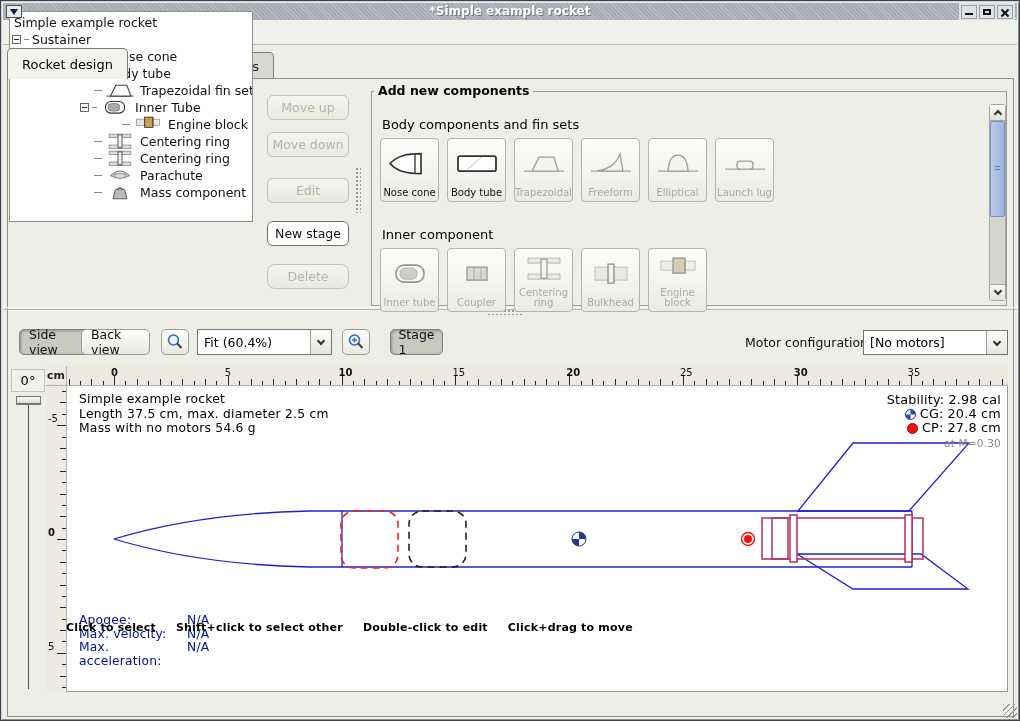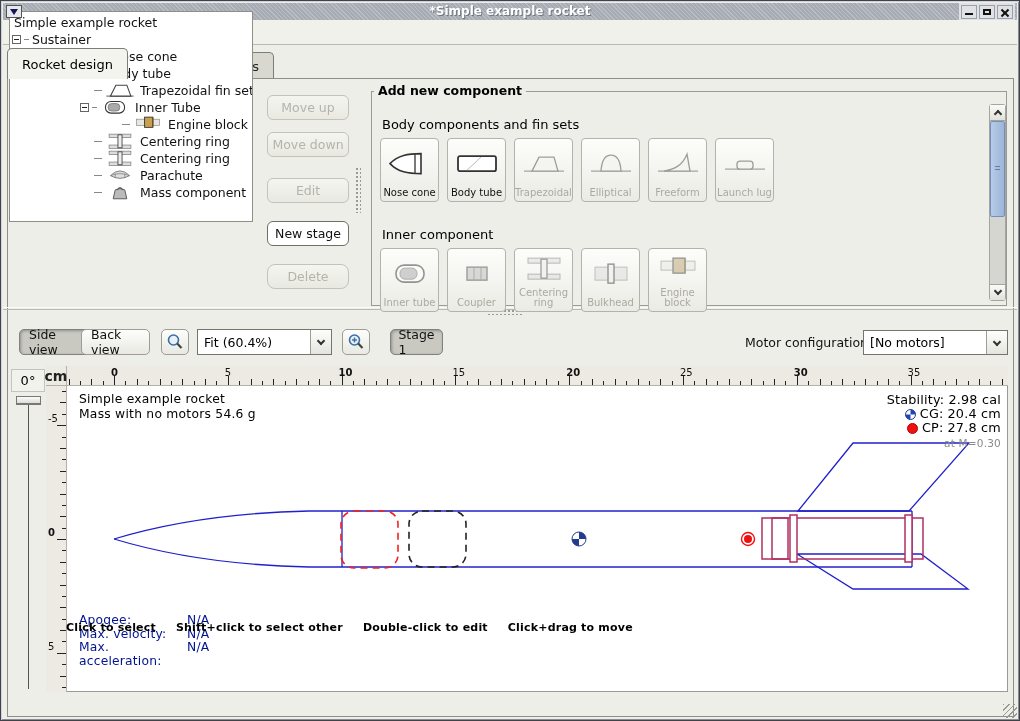--- a/index.html
+++ b/index.html
@@ -264,7 +264,7 @@
   <div class="hsplit-handle dots"></div>
 
   <div class="groupbox">
-    <div class="group-title">Add new component</div>
+    <div class="group-title">Add new components</div>
     <div id="component-groups">
         <div class="sub-label">Body components and fin sets</div>
         <div class="cbtn-row">

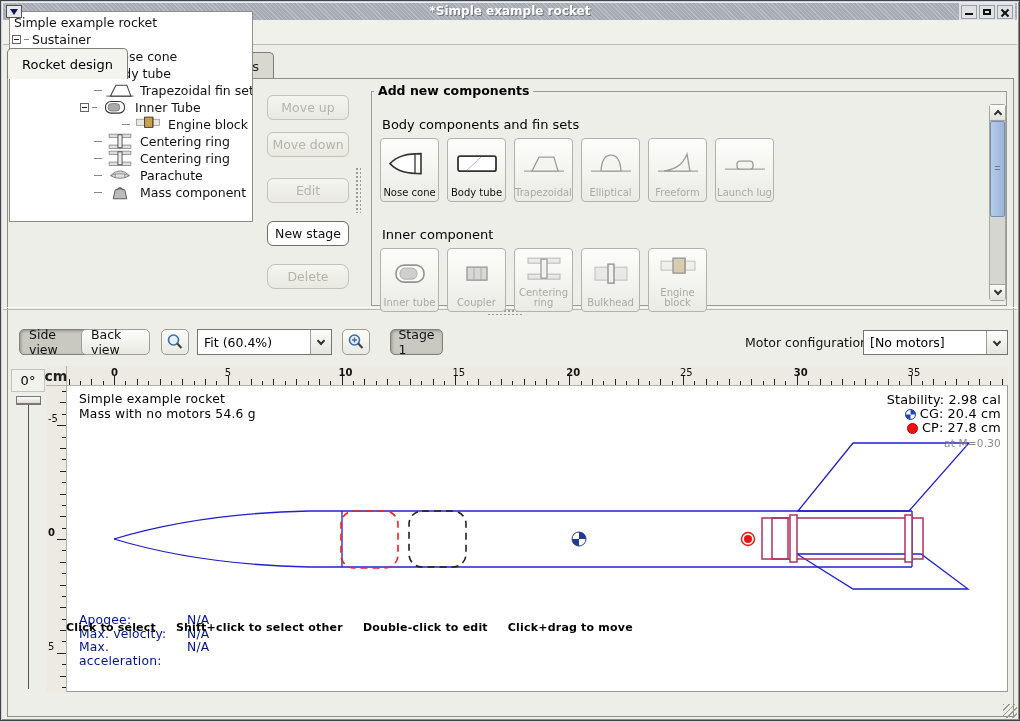--- a/index.html
+++ b/index.html
@@ -299,19 +299,19 @@
             <div class="cicon">
               <svg width="44" height="27.28" viewBox="0 0 44 27">
                 <line x1="2" y1="21" x2="42" y2="21" stroke="#555" stroke-width="1.2"></line>
+                <path d="M8,21 C18,19 26,16 31,4 L34,21 Z" fill="#f4f4f0" stroke="#444" stroke-width="1.3"></path>
+              </svg>
+            </div>
+            <div class="clabel">Freeform</div>
+          </div>
+          <div class="cbtn disabled">
+            <div class="cicon">
+              <svg width="44" height="27.28" viewBox="0 0 44 27">
+                <line x1="2" y1="21" x2="42" y2="21" stroke="#555" stroke-width="1.2"></line>
                 <path d="M12,21 Q13,5 22,5 Q31,5 32,21 Z" fill="#f4f4f0" stroke="#444" stroke-width="1.3"></path>
               </svg>
             </div>
             <div class="clabel">Elliptical</div>
-          </div>
-          <div class="cbtn disabled">
-            <div class="cicon">
-              <svg width="44" height="27.28" viewBox="0 0 44 27">
-                <line x1="2" y1="21" x2="42" y2="21" stroke="#555" stroke-width="1.2"></line>
-                <path d="M8,21 C18,19 26,16 31,4 L34,21 Z" fill="#f4f4f0" stroke="#444" stroke-width="1.3"></path>
-              </svg>
-            </div>
-            <div class="clabel">Freeform</div>
           </div>
           <div class="cbtn disabled">
             <div class="cicon">

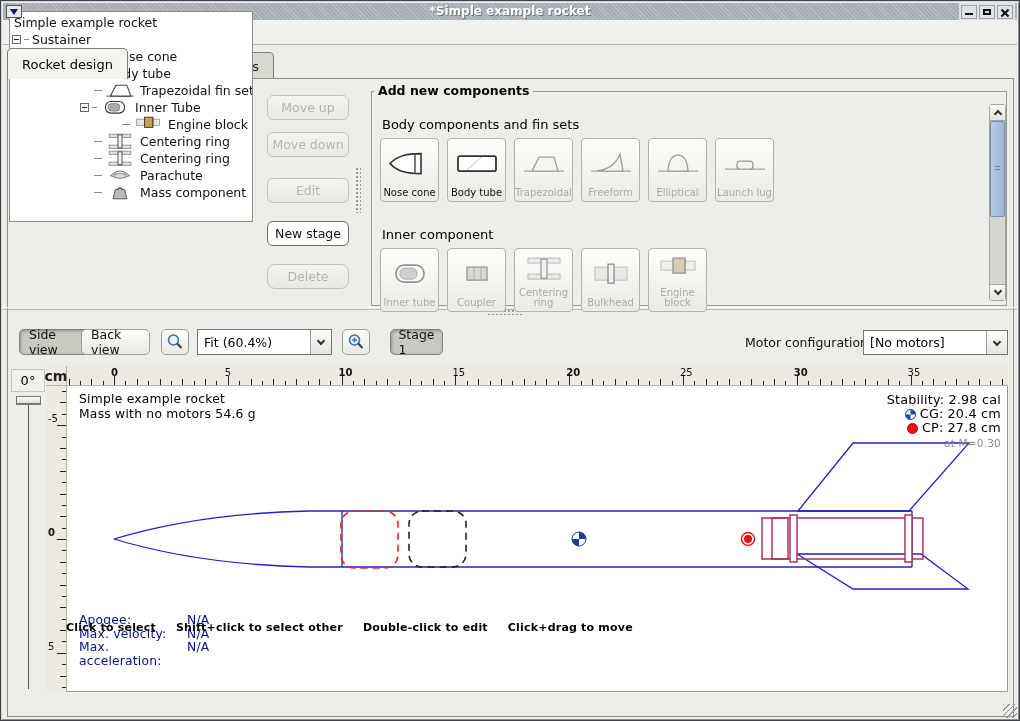--- a/index.html
+++ b/index.html
@@ -89,7 +89,7 @@
   .vslider-handle{position:absolute;left:15px;top:395px;width:25px;height:9px;background:linear-gradient(#fbfbf9,#dedcd6);
     border:1px solid #777;border-bottom-width:2px;}
   .ruler-corner{position:absolute;left:45px;top:365px;width:21px;height:20px;background:#eceae3;border-bottom:1px solid #b2b2aa;
-    border-right:1px solid #b2b2aa;font-size:14px;font-weight:bold;display:flex;align-items:center;justify-content:center;color:#222;}
+    border-right:1px solid #b2b2aa;font-size:11px;font-weight:bold;display:flex;align-items:center;justify-content:center;color:#222;}
   .ruler-top{position:absolute;left:66px;top:365px;width:941px;height:20px;background:#eceae3;border-bottom:1px solid #b2b2aa;overflow:hidden;}
   .ruler-left{position:absolute;left:45px;top:385px;width:21px;height:306px;background:#eceae3;border-right:1px solid #b2b2aa;overflow:hidden;}
   .rtick{position:absolute;background:#222;}

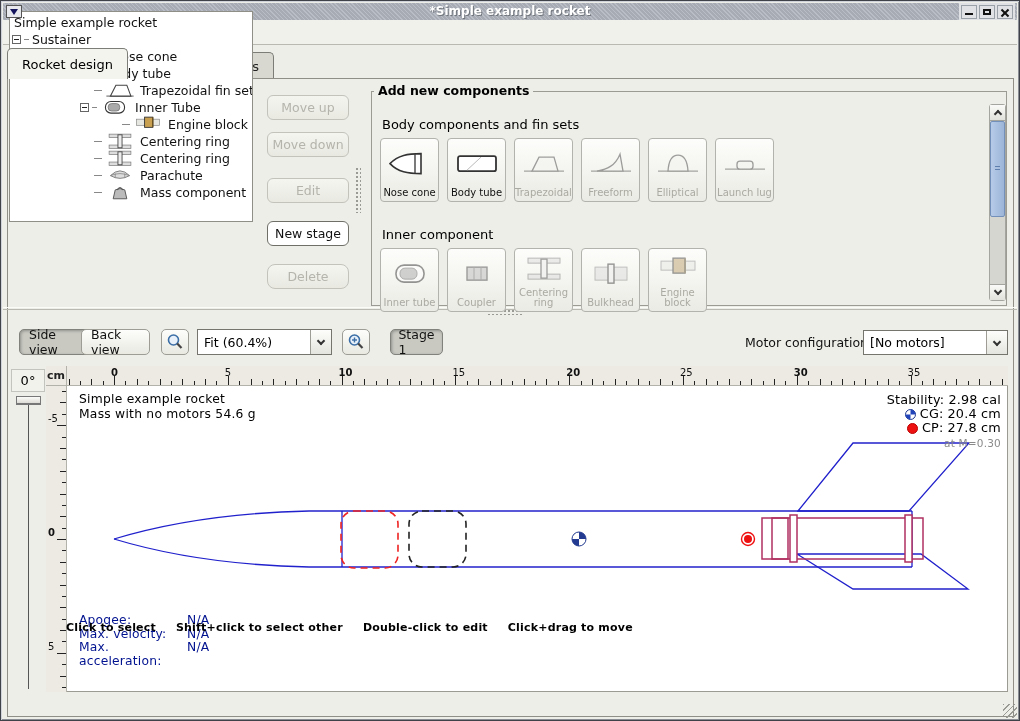--- a/index.html
+++ b/index.html
@@ -585,6 +585,7 @@
     </svg>
     <div class="fig-info" id="fig-info">
         <div>Simple example rocket</div>
+        <div>Length 37.5 cm, max. diameter 2.5 cm</div>
         <div>Mass with no motors 54.6 g</div>
       </div>
     <div class="stab-block">

